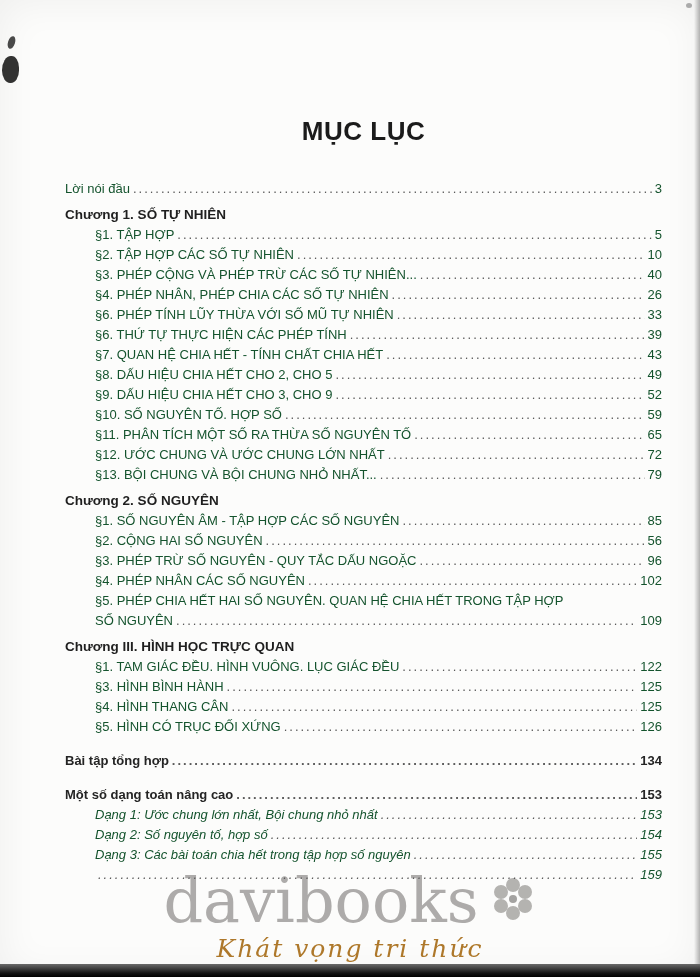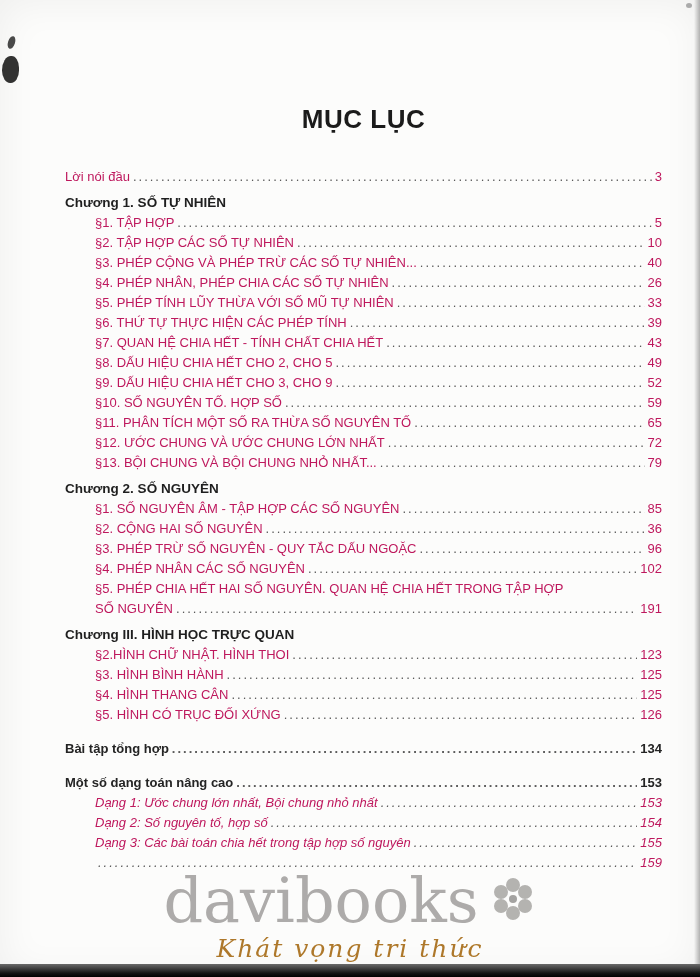--- a/index.html
+++ b/index.html
@@ -15,7 +15,7 @@
   }
   .content {
     position:absolute;
-    left:65px; right:38px; top:104px;
+    left:65px; right:38px; top:116px;
     z-index:2;
   }
   .doc-title {

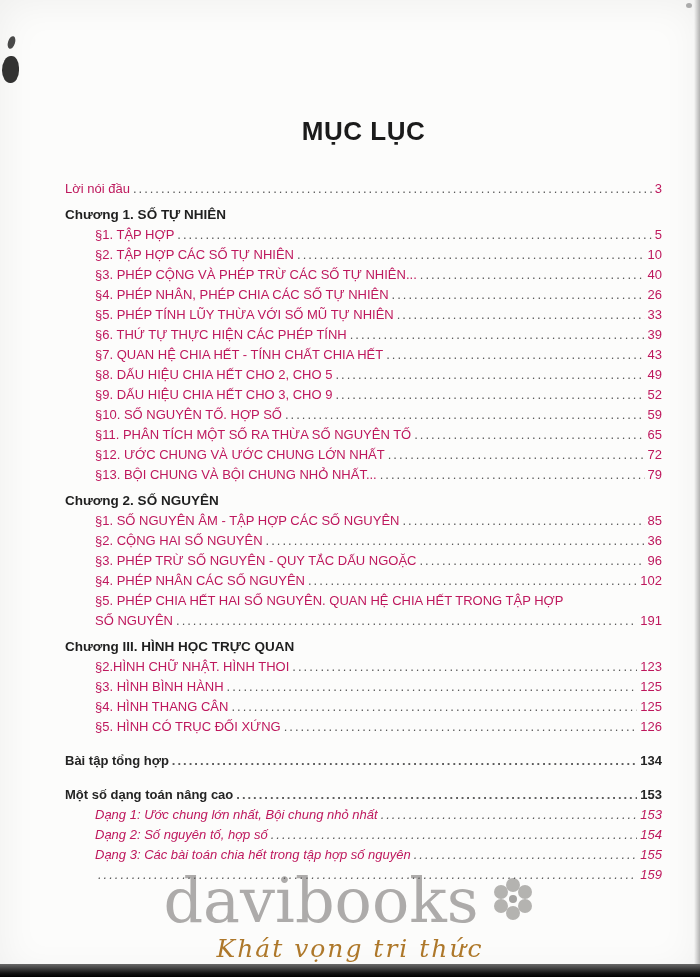--- a/index.html
+++ b/index.html
@@ -32,7 +32,7 @@
     font-size:13px;
     line-height:20px;
     height:20px;
-    color:#be185d;
+    color:#14532d;
   }
   .row .lbl { white-space:nowrap; }
   .row .dots {

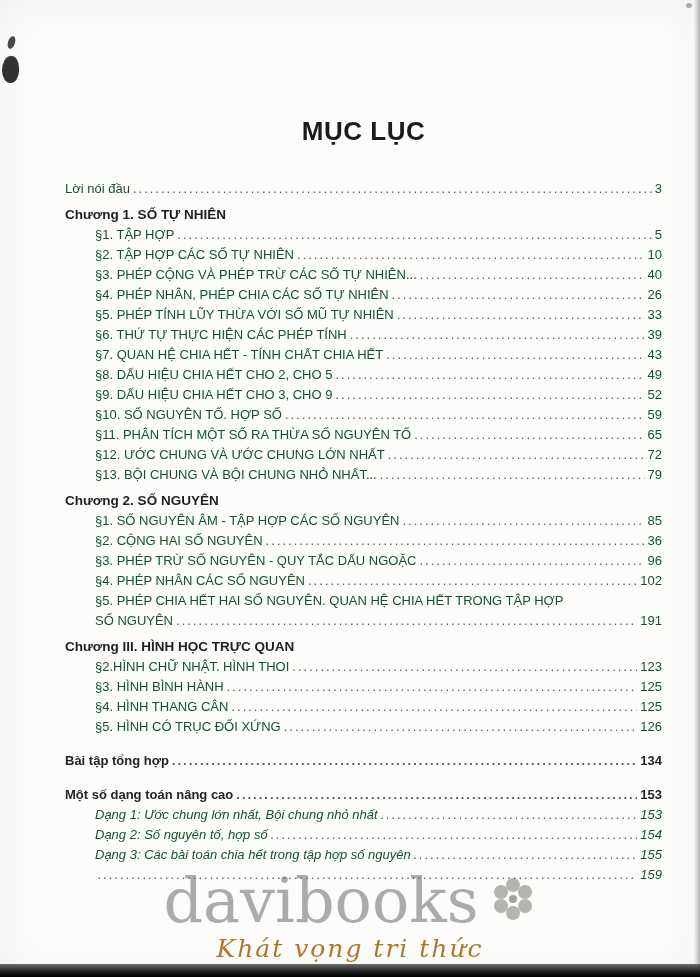--- a/index.html
+++ b/index.html
@@ -163,7 +163,7 @@
           <span class="pg">26</span>
         </div>
       <div class="row indent">
-          <span class="lbl">§5. PHÉP TÍNH LŨY THỪA VỚI SỐ MŨ TỰ NHIÊN</span>
+          <span class="lbl">§6. PHÉP TÍNH LŨY THỪA VỚI SỐ MŨ TỰ NHIÊN</span>
           <span class="dots"></span>
           <span class="pg">33</span>
         </div>

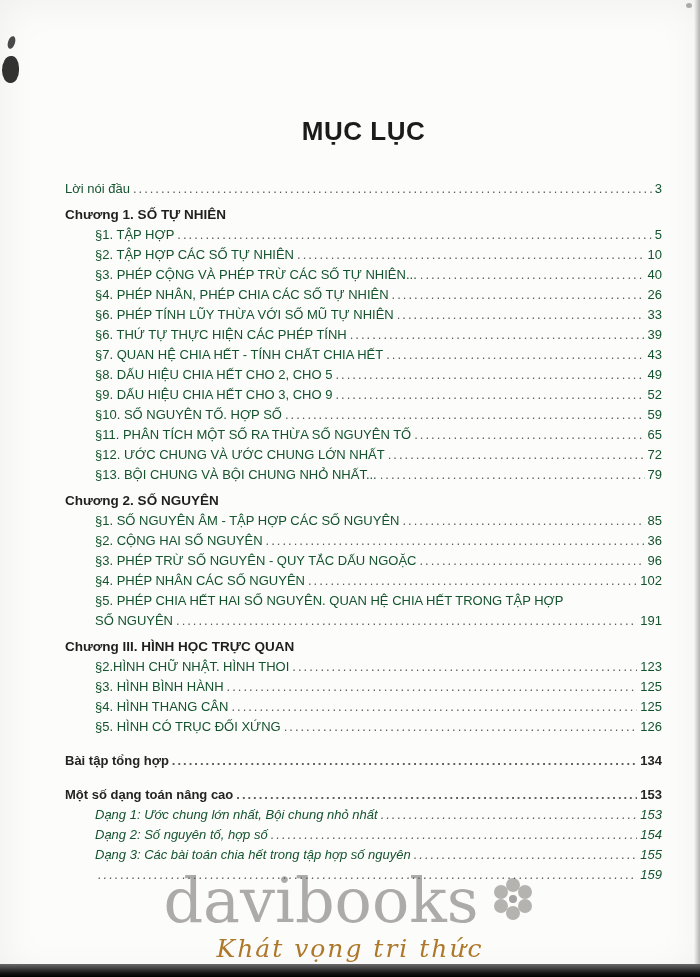--- a/index.html
+++ b/index.html
@@ -219,7 +219,7 @@
       <div class="row indent">
           <span class="lbl">§2. CỘNG HAI SỐ NGUYÊN</span>
           <span class="dots"></span>
-          <span class="pg">36</span>
+          <span class="pg">56</span>
         </div>
       <div class="row indent">
           <span class="lbl">§3. PHÉP TRỪ SỐ NGUYÊN - QUY TẮC DẤU NGOẶC</span>

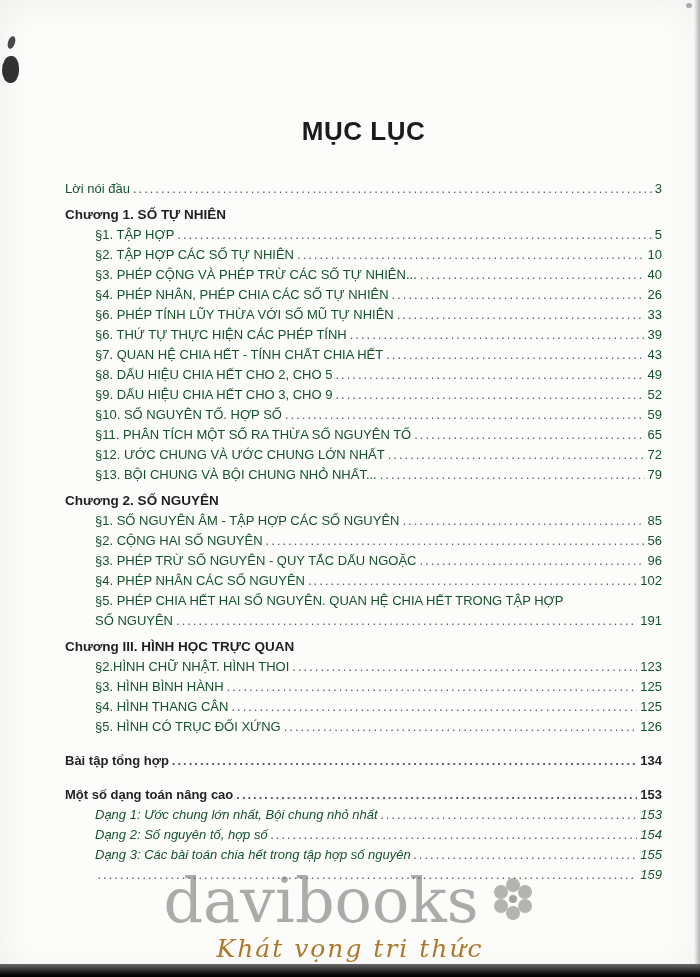--- a/index.html
+++ b/index.html
@@ -237,7 +237,7 @@
       <div class="row indent">
           <span class="lbl">SỐ NGUYÊN</span>
           <span class="dots"></span>
-          <span class="pg">191</span>
+          <span class="pg">109</span>
         </div>
     </div>
 

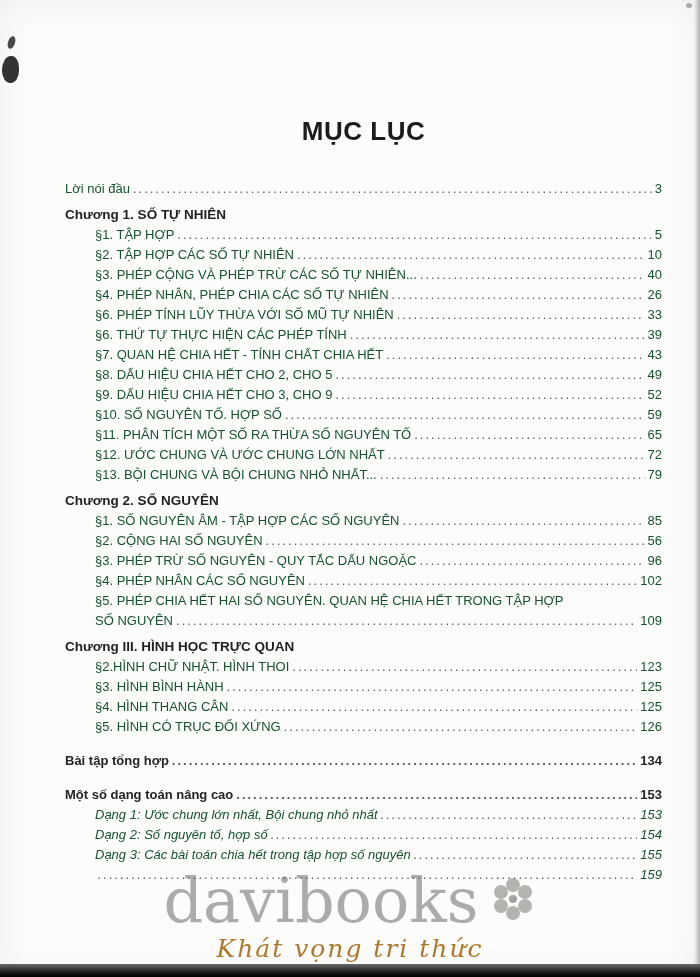--- a/index.html
+++ b/index.html
@@ -243,6 +243,11 @@
 
     <div>
       <div class="chapter-heading">Chương III. HÌNH HỌC TRỰC QUAN</div>
+      <div class="row indent">
+          <span class="lbl">§1. TAM GIÁC ĐỀU. HÌNH VUÔNG. LỤC GIÁC ĐỀU</span>
+          <span class="dots"></span>
+          <span class="pg">122</span>
+        </div>
       <div class="row indent">
           <span class="lbl">§2.HÌNH CHỮ NHẬT. HÌNH THOI</span>
           <span class="dots"></span>

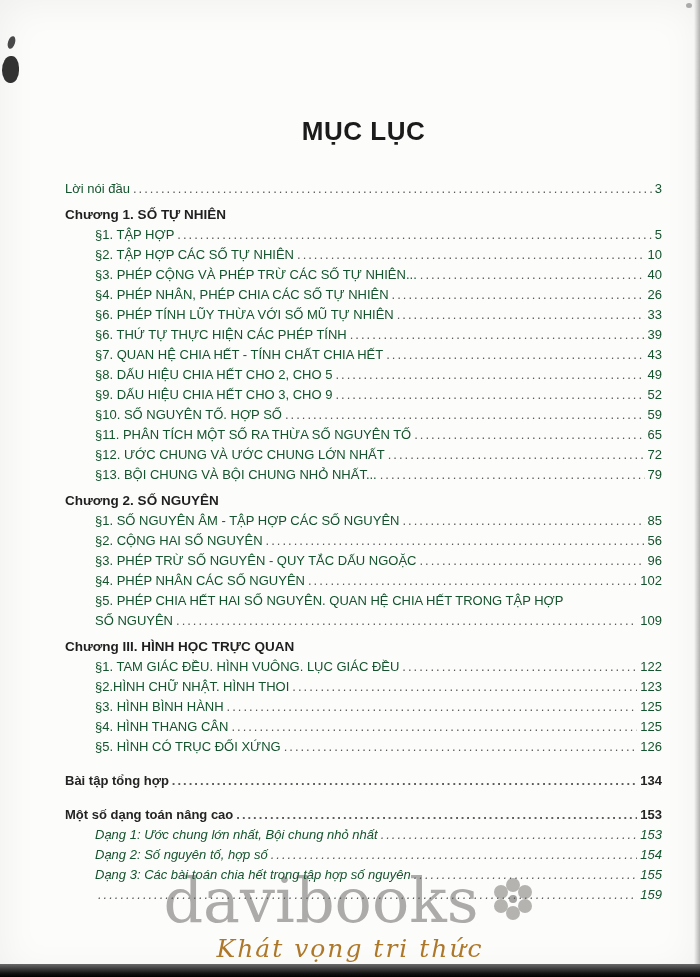--- a/index.html
+++ b/index.html
@@ -247,11 +247,6 @@
           <span class="lbl">§1. TAM GIÁC ĐỀU. HÌNH VUÔNG. LỤC GIÁC ĐỀU</span>
           <span class="dots"></span>
           <span class="pg">122</span>
-        </div>
-      <div class="row indent">
-          <span class="lbl">§2.HÌNH CHỮ NHẬT. HÌNH THOI</span>
-          <span class="dots"></span>
-          <span class="pg">123</span>
         </div>
       <div class="row indent">
           <span class="lbl">§3. HÌNH BÌNH HÀNH</span>

